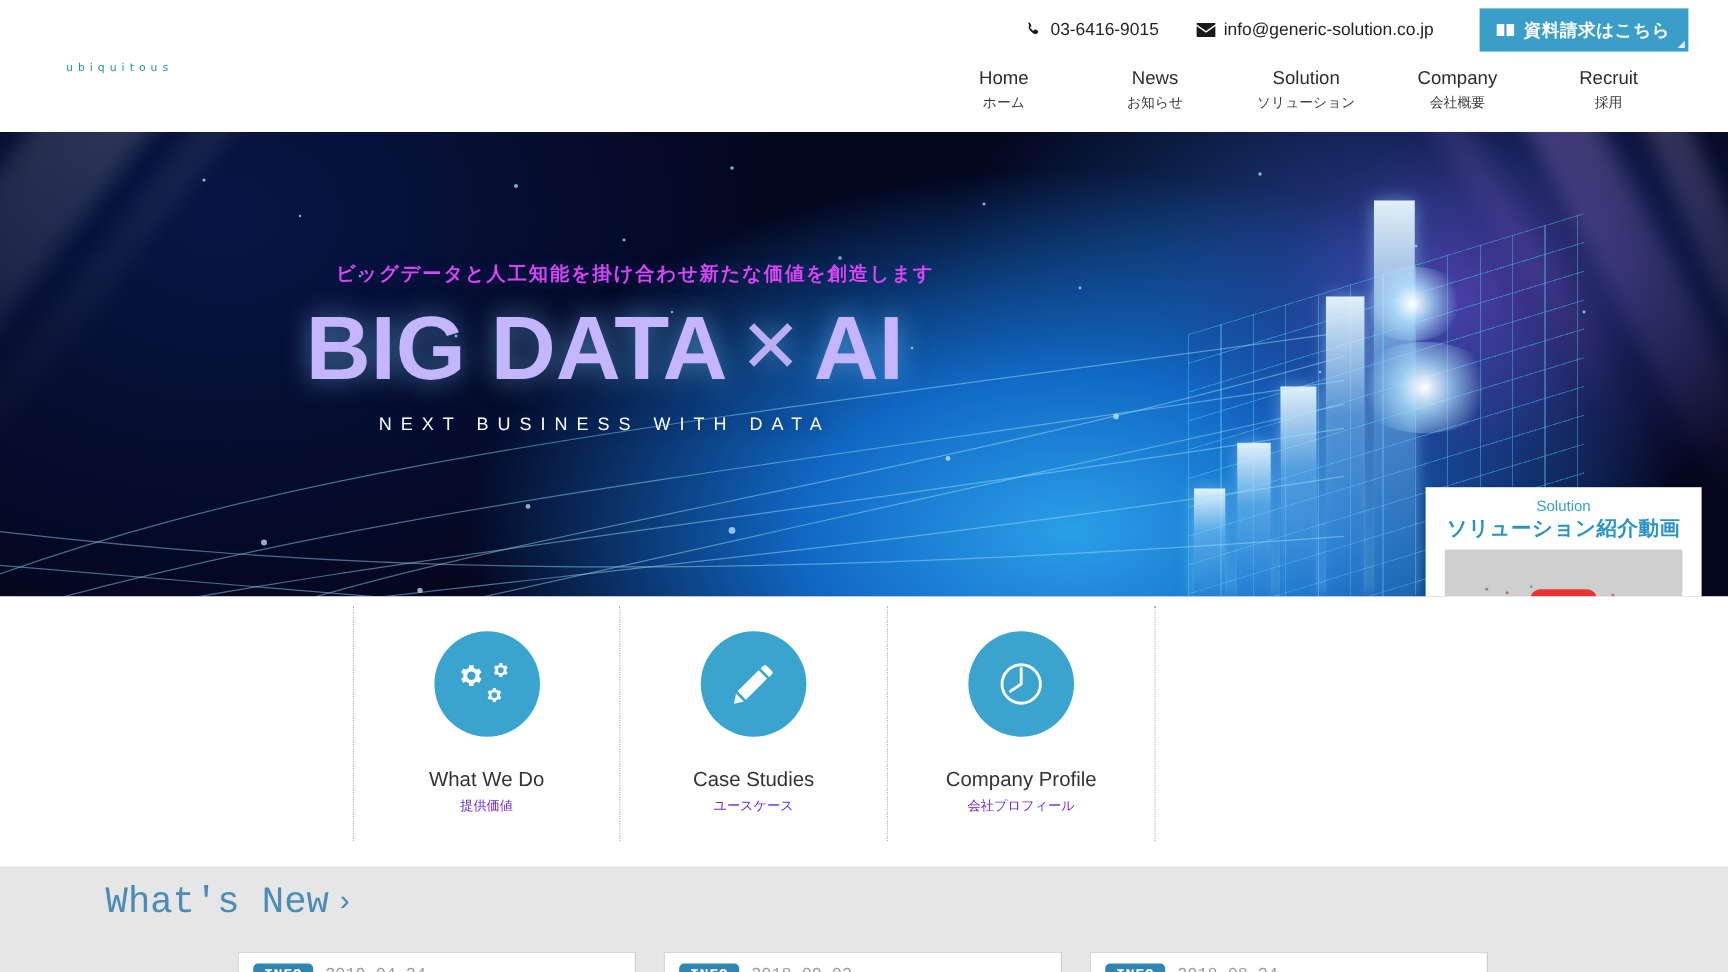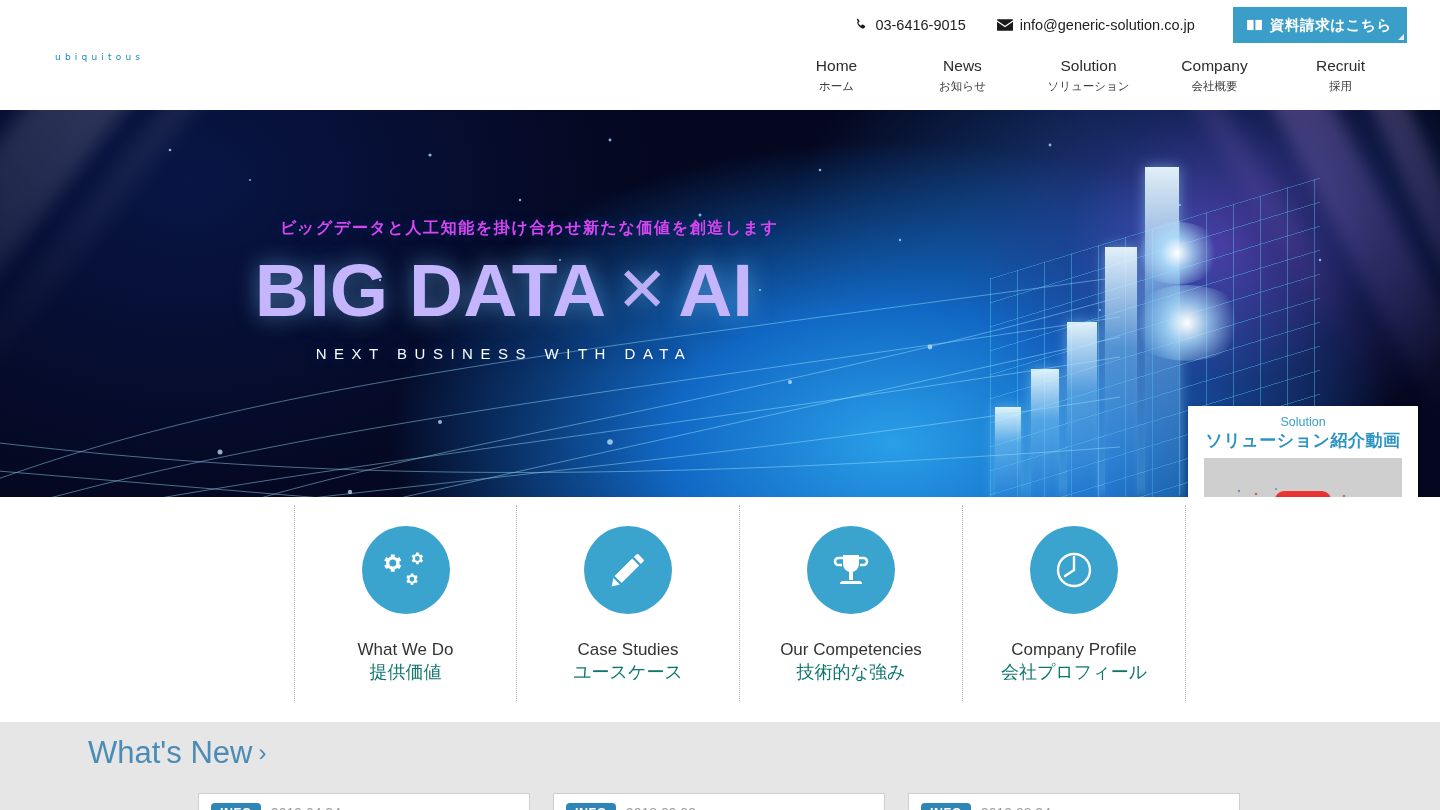--- a/index.html
+++ b/index.html
@@ -467,18 +467,6 @@
         <div class="f-jp">ユースケース</div>
       </div>
 
-      <div class="feature">
-        <div class="circle">
-          <svg width="42" height="42" viewBox="0 0 42 42">
-            <path fill="#ffffff" d="M13 6h16v9a8 8 0 0 1-16 0z"></path>
-            <path fill="none" stroke="#ffffff" stroke-width="2.6" d="M13 9H8.5a3.5 3.5 0 0 0 0 7H12M29 9h4.5a3.5 3.5 0 0 1 0 7H30"></path>
-            <rect x="19" y="22" width="4" height="9" fill="#ffffff"></rect>
-            <path fill="#ffffff" d="M13 32h16a3 3 0 0 1 3 3H10a3 3 0 0 1 3-3z"></path>
-          </svg>
-        </div>
-        <div class="f-en">Our Competencies</div>
-        <div class="f-jp">技術的な強み</div>
-      </div>
 
       <div class="feature">
         <div class="circle">

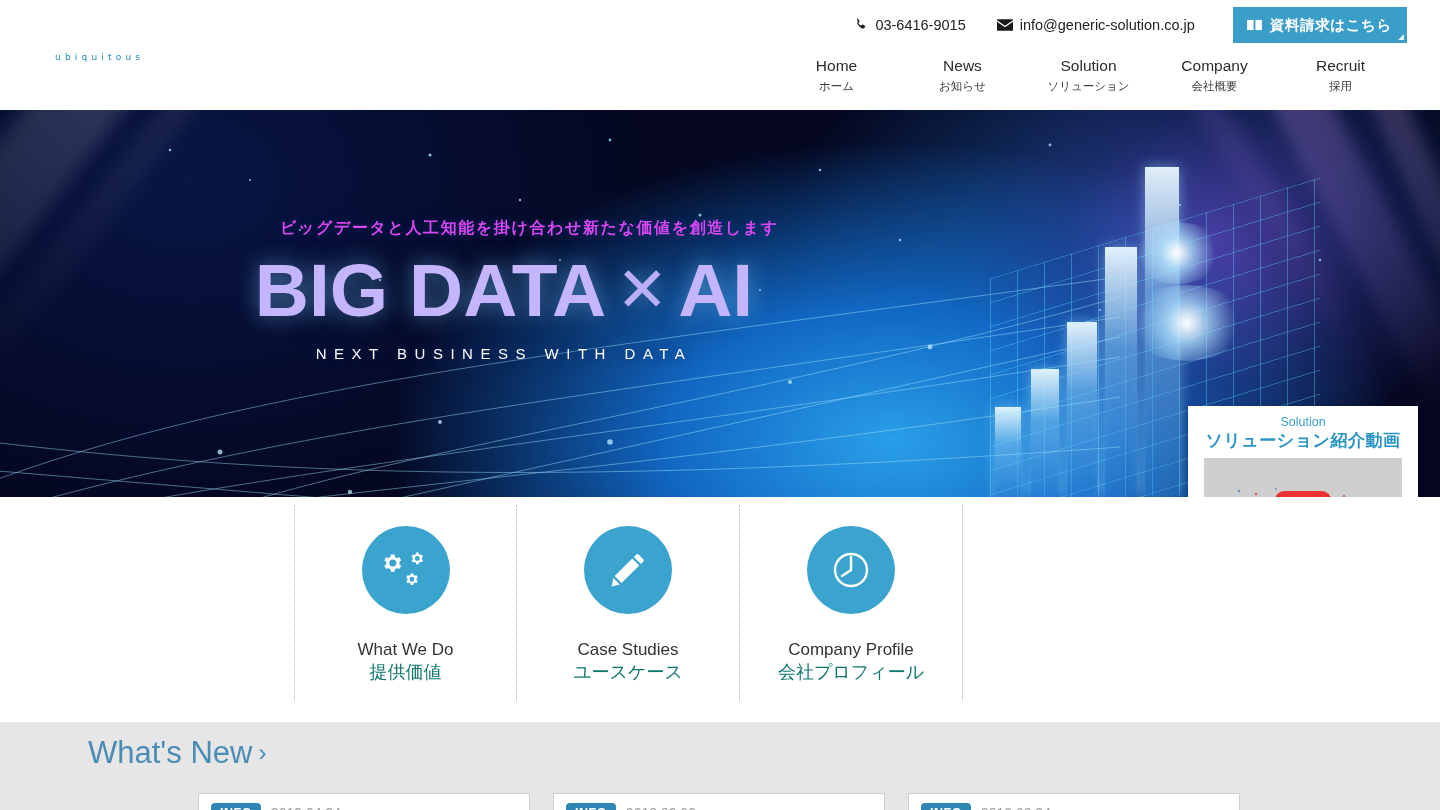--- a/index.html
+++ b/index.html
@@ -228,7 +228,7 @@
     display: flex; align-items: center; justify-content: center;
   }
   .f-en { margin-top: 25px; font-size: 17px; color: #333; line-height: 22px; }
-  .f-jp { margin-top: 2px; font-size: 18px; color: #0f766e; line-height: 19px; }
+  .f-jp { margin-top: 2px; font-size: 11px; color: #6d28d9; line-height: 19px; }
 
   
   .news {

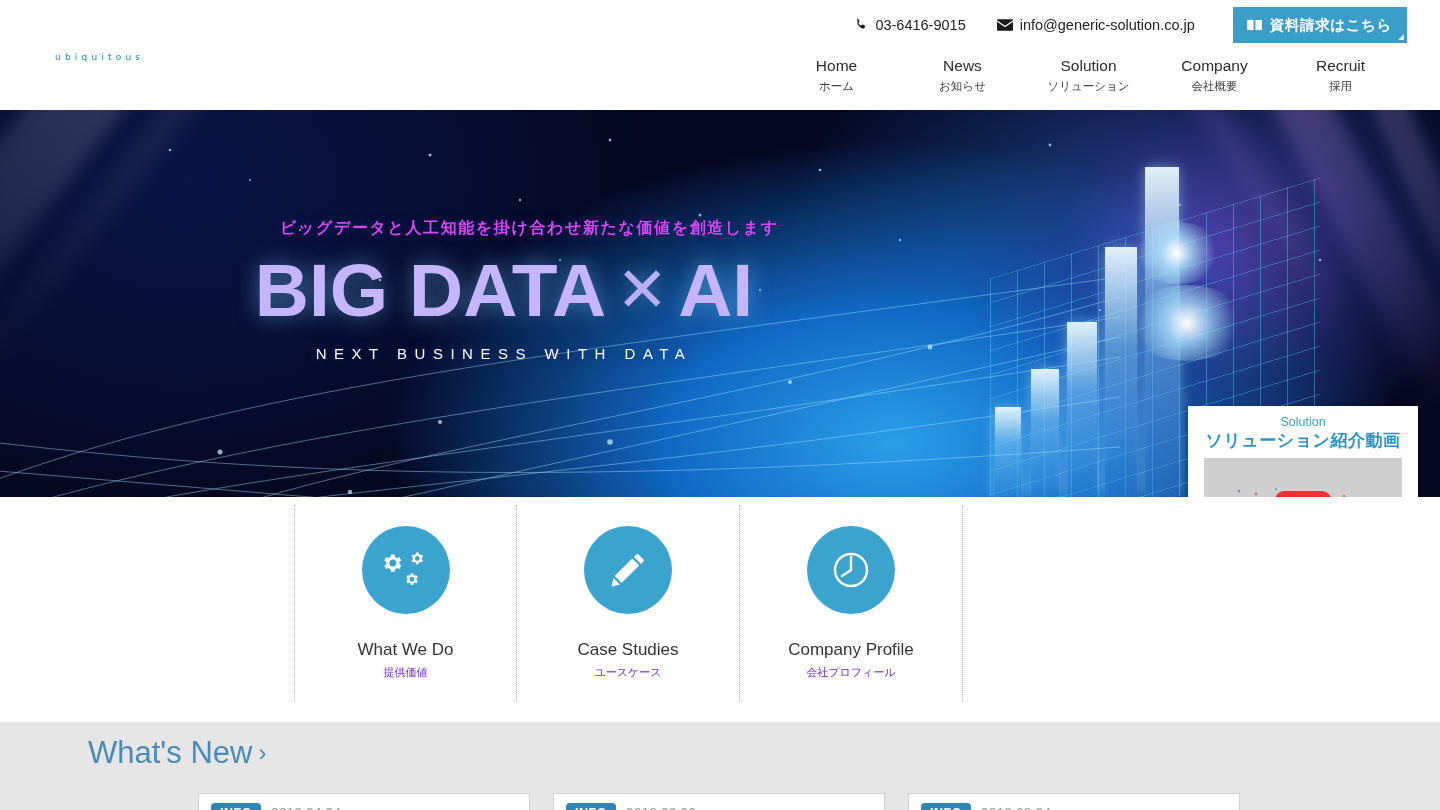--- a/index.html
+++ b/index.html
@@ -234,6 +234,7 @@
   .news {
     position: absolute; top: 722px; left: 0; width: 1440px; height: 88px;
     background: #e6e6e6;
+    font-family: Liberation Mono, monospace;
   }
   .news-title {
     position: absolute; left: 88px; top: 13px;

